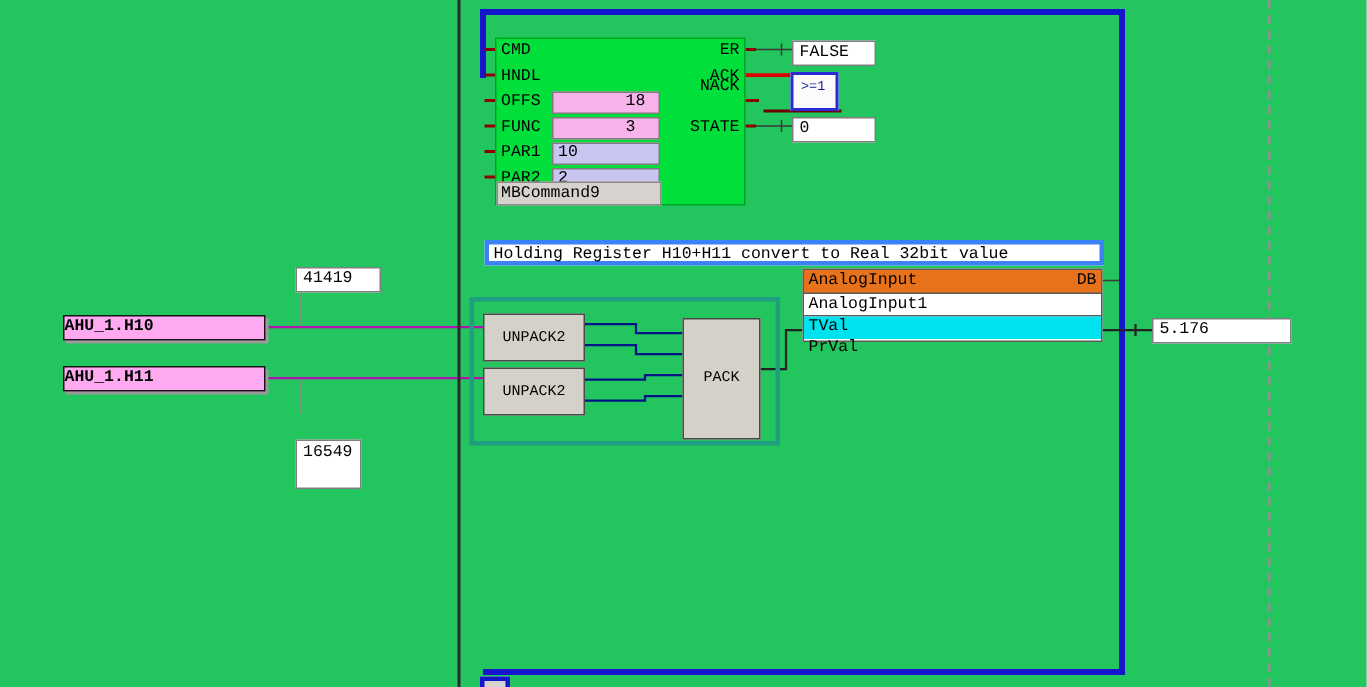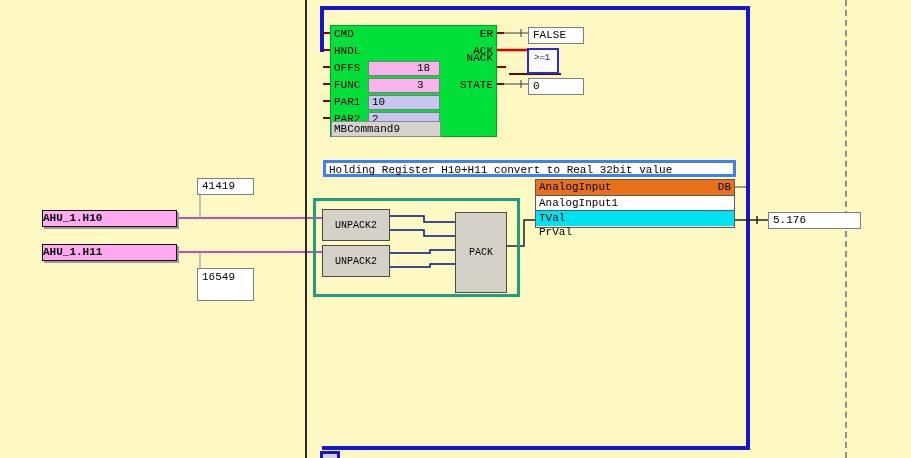--- a/index.html
+++ b/index.html
@@ -4,7 +4,7 @@
 <style>
   *{margin:0;padding:0;box-sizing:border-box;}
   html,body{background:#d6d3ce;}
-  .canvas{position:relative;width:911px;height:458px;background:#fef9c3;
+  .canvas{position:relative;width:911px;height:458px;background:#22c55e;
           font-family:"Liberation Mono","DejaVu Sans Mono",monospace;
           font-size:11px;color:#000;overflow:hidden;}
   .wiring{position:absolute;left:0;top:0;width:911px;height:458px;}

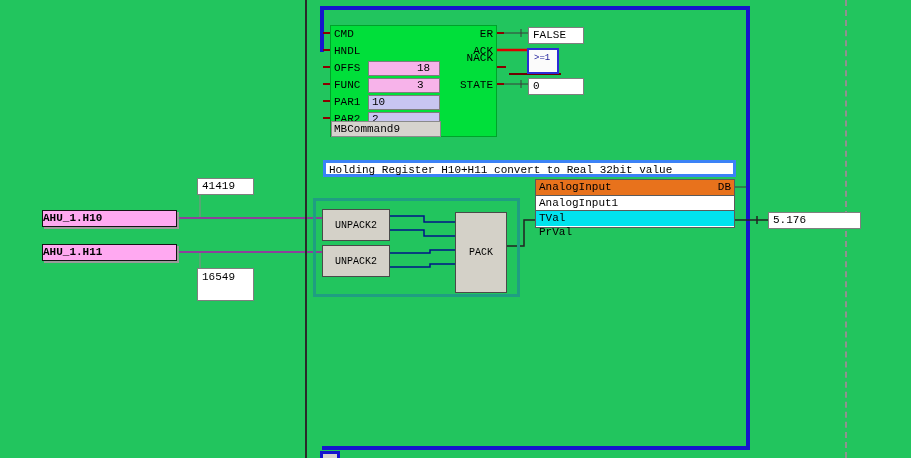--- a/index.html
+++ b/index.html
@@ -149,7 +149,7 @@
   <div class="valuebox" style="left:197px;top:178px;width:57px;height:17px;">41419</div>
   <div class="tag" style="top:210px;">AHU_1.H10</div>
   <div class="tag" style="top:244px;">AHU_1.H11</div>
-  <div class="valuebox" style="left:197px;top:268px;width:57px;height:33px;line-height:16px;">16549</div>
+  <div class="valuebox" style="left:197px;top:293px;width:44px;height:33px;line-height:16px;">16549</div>
 
   <div class="group"></div>
   <div class="gblock" style="left:322px;top:209px;width:68px;height:32px;">UNPACK2</div>

